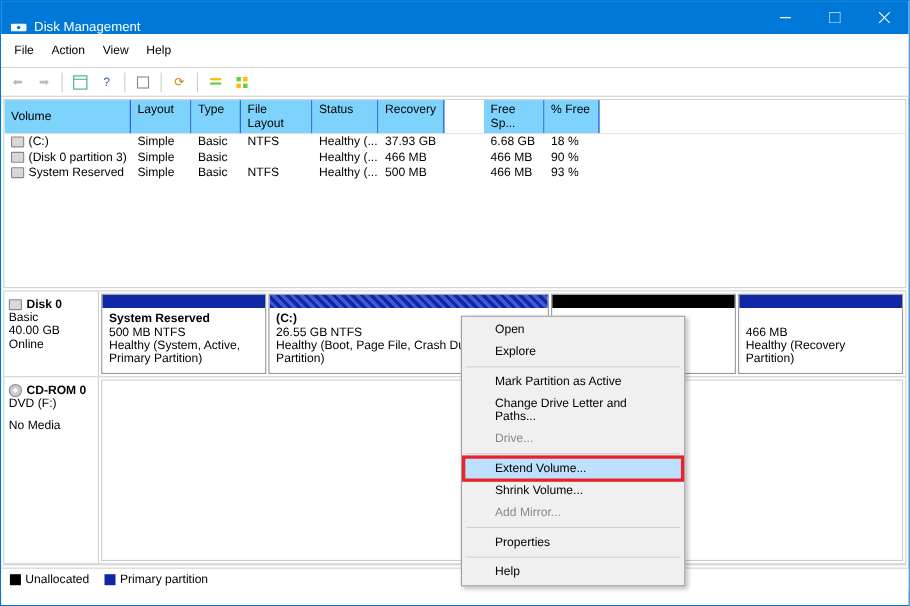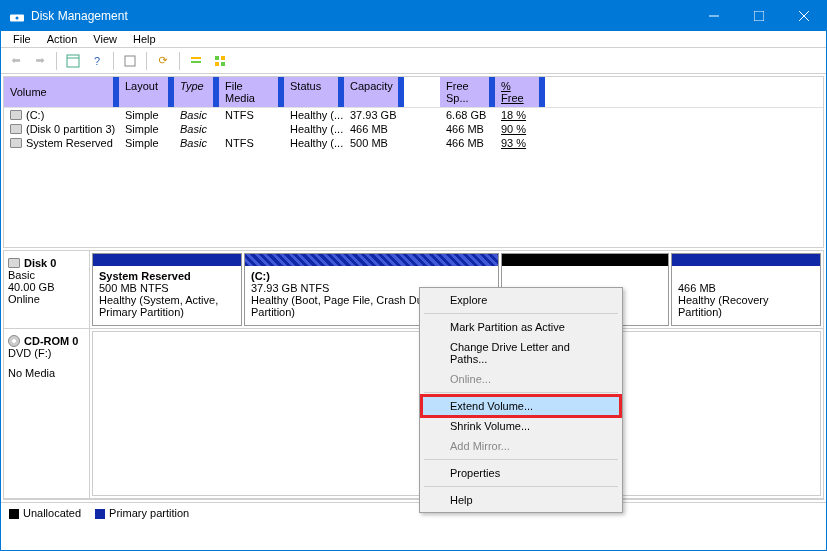--- a/index.html
+++ b/index.html
@@ -5,7 +5,7 @@
 * { box-sizing: border-box; margin: 0; padding: 0; font-family: "Segoe UI", Tahoma, sans-serif; font-size: 11px; }
 body { width: 827px; height: 551px; background: #fff; overflow: hidden; border: 1px solid #0078d7; }
 
-.titlebar { height: 30px; background: #0078d7; color: #fff; display: flex; align-items: center; padding-left: 8px; }
+.titlebar { height: 30px; background: #0078d7; color: #fff; display: flex; align-items: flex-end; padding-left: 8px; }
 .titlebar .icon { width: 16px; height: 16px; margin-right: 6px; display: flex; align-items: center; justify-content: center; }
 .titlebar .title { flex: 1; font-size: 12px; }
 .titlebar .winbtn { width: 45px; height: 30px; display: flex; align-items: center; justify-content: center; }

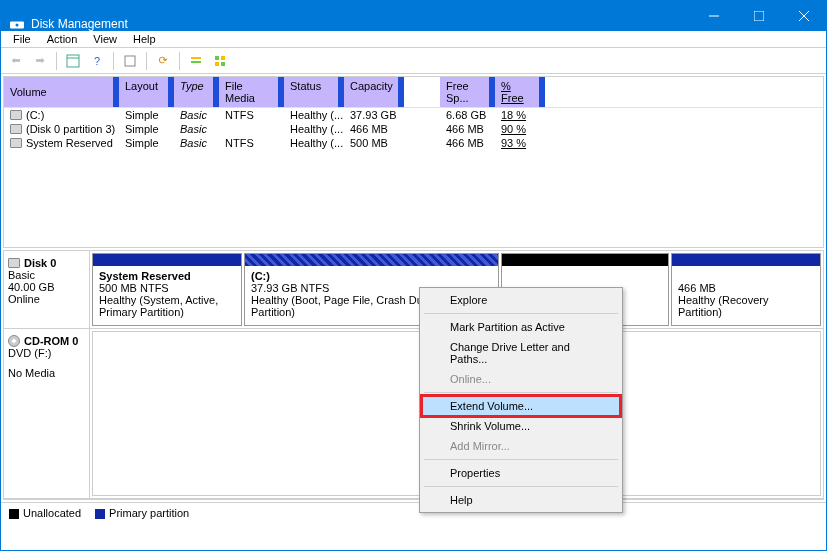--- a/index.html
+++ b/index.html
@@ -10,7 +10,7 @@
 .titlebar .title { flex: 1; font-size: 12px; }
 .titlebar .winbtn { width: 45px; height: 30px; display: flex; align-items: center; justify-content: center; }
 
-.menubar { height: 17px; display: flex; align-items: center; border-bottom: 1px solid #d0d0d0; padding-left: 4px; background: #fff; }
+.menubar { height: 31px; display: flex; align-items: center; border-bottom: 1px solid #d0d0d0; padding-left: 4px; background: #fff; }
 .menubar span { padding: 2px 8px; cursor: default; }
 
 .toolbar { height: 26px; display: flex; align-items: center; border-bottom: 1px solid #d0d0d0; padding-left: 4px; gap: 2px; background: #fff; }

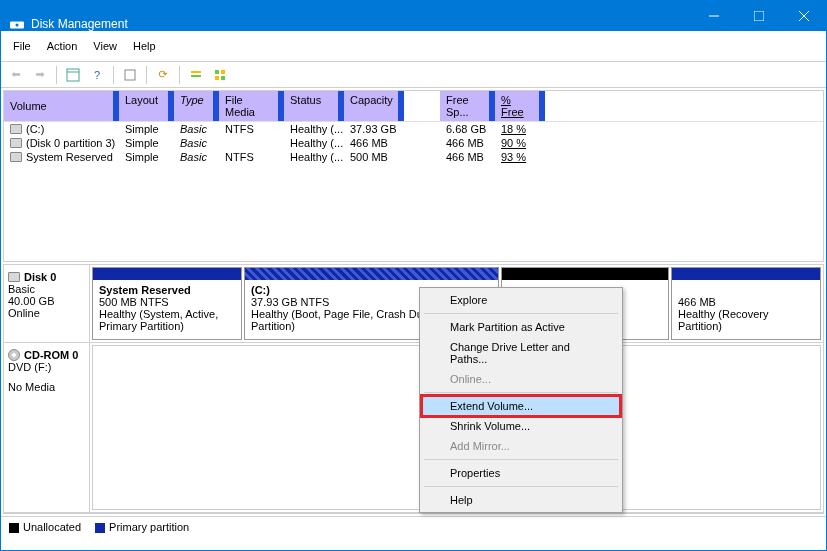--- a/index.html
+++ b/index.html
@@ -20,7 +20,7 @@
 
 .volumes { border: 1px solid #d0d0d0; margin: 2px; height: 172px; background: #fff; overflow: hidden; }
 .vol-header { display: flex; background: #fff; border-bottom: 1px solid #e0e0e0; }
-.vol-header .col { padding: 3px 6px; border-right: 6px solid #1d4ed8; background: #c4b5fd; }
+.vol-header .col { padding: 3px 6px; border-right: 1px solid #1d4ed8; background: #7dd3fc; }
 .vol-row { display: flex; }
 .vol-row .col { padding: 1px 6px; white-space: nowrap; overflow: hidden; }
 .col-volume { width: 115px; display: flex; align-items: center; gap: 4px; }

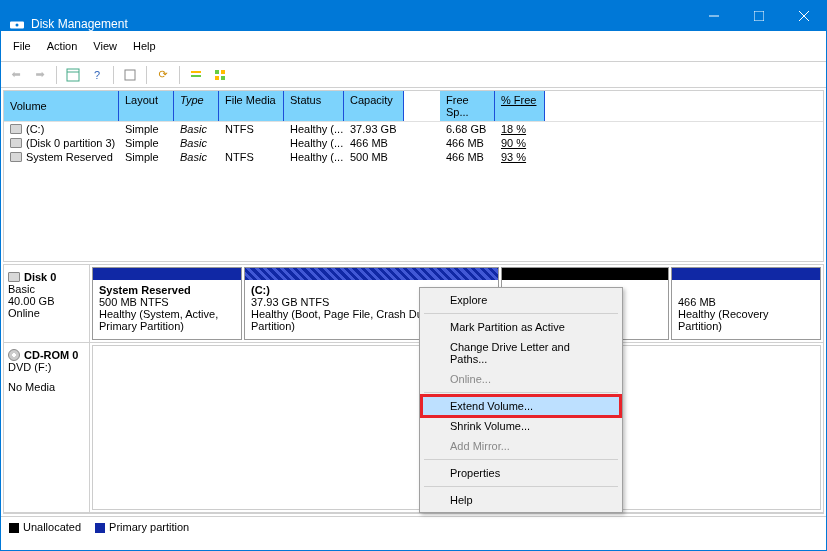--- a/index.html
+++ b/index.html
@@ -25,7 +25,7 @@
 .vol-row .col { padding: 1px 6px; white-space: nowrap; overflow: hidden; }
 .col-volume { width: 115px; display: flex; align-items: center; gap: 4px; }
 .col-layout { width: 55px; }
-.col-type { width: 45px; font-style: italic; }
+.col-type { width: 45px; }
 .col-fs { width: 65px; }
 .col-status { width: 60px; }
 .col-cap { width: 60px; }

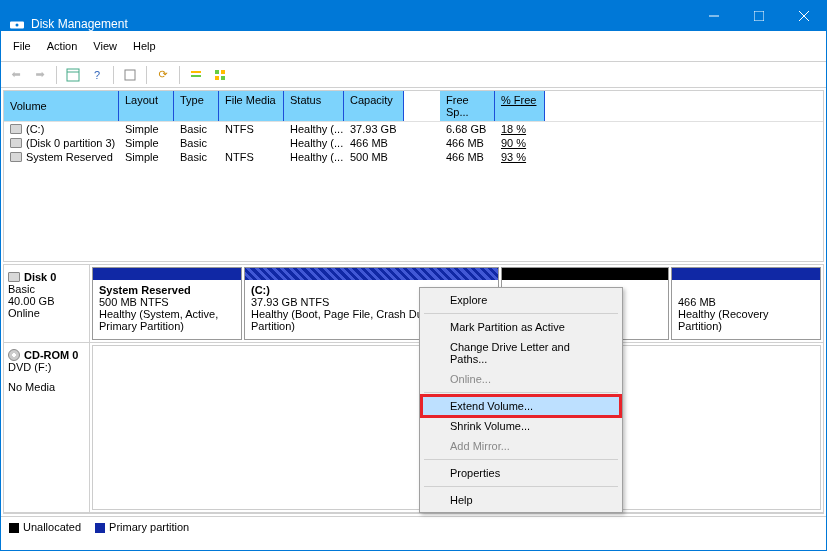--- a/index.html
+++ b/index.html
@@ -133,7 +133,7 @@
     <div class="col col-volume">Volume</div>
     <div class="col col-layout">Layout</div>
     <div class="col col-type">Type</div>
-    <div class="col col-fs">File Media</div>
+    <div class="col col-fs">File Layout</div>
     <div class="col col-status">Status</div>
     <div class="col col-cap">Capacity</div>
     <div class="col col-free">Free Sp...</div>

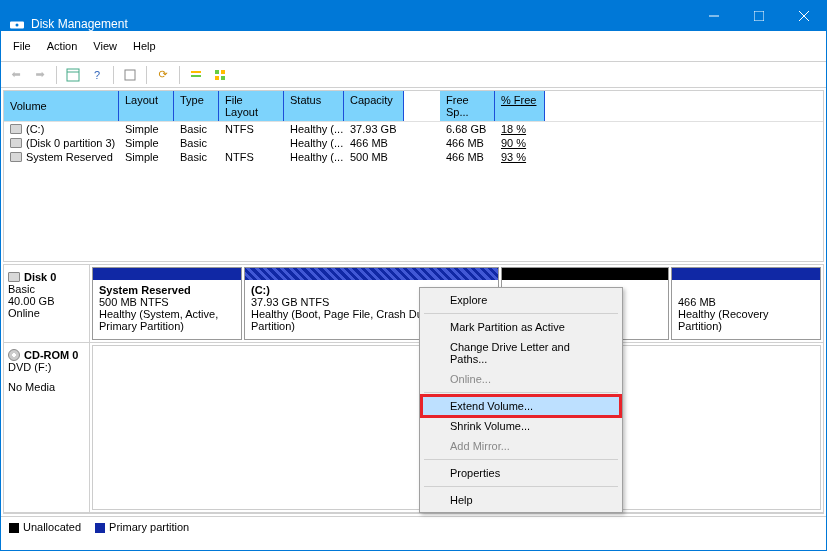--- a/index.html
+++ b/index.html
@@ -135,7 +135,7 @@
     <div class="col col-type">Type</div>
     <div class="col col-fs">File Layout</div>
     <div class="col col-status">Status</div>
-    <div class="col col-cap">Capacity</div>
+    <div class="col col-cap">Recovery</div>
     <div class="col col-free">Free Sp...</div>
     <div class="col col-pct">% Free</div>
   </div>

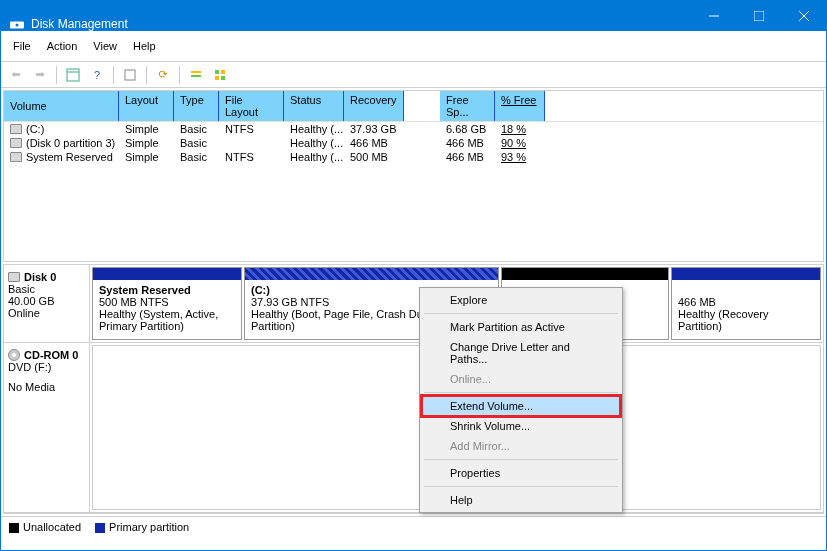--- a/index.html
+++ b/index.html
@@ -30,7 +30,7 @@
 .col-status { width: 60px; }
 .col-cap { width: 60px; }
 .col-free { width: 55px; margin-left: 36px; }
-.col-pct { width: 50px; text-decoration: underline; }
+.col-pct { width: 50px; }
 
 .disk-panel { border: 1px solid #d0d0d0; margin: 2px; background: #fff; }
 .disk-row { display: flex; border-bottom: 1px solid #d0d0d0; height: 78px; }

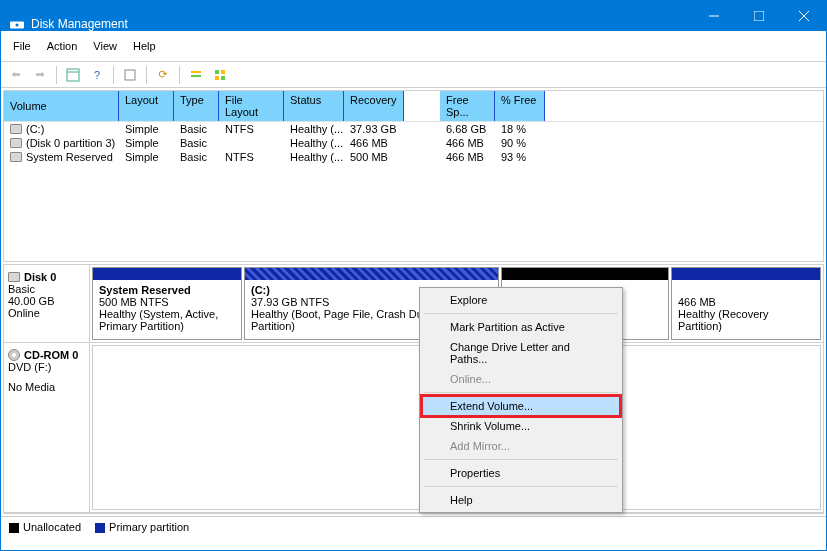--- a/index.html
+++ b/index.html
@@ -201,7 +201,7 @@
       <div class="part" style="width:255px">
         <div class="bar hatch"></div>
         <b>(C:)</b><br>
-        <span>37.93 GB NTFS</span><br>
+        <span>26.55 GB NTFS</span><br>
         <span>Healthy (Boot, Page File, Crash Dump, Primary Partition)</span>
       </div>
       <div class="part" style="width:168px">

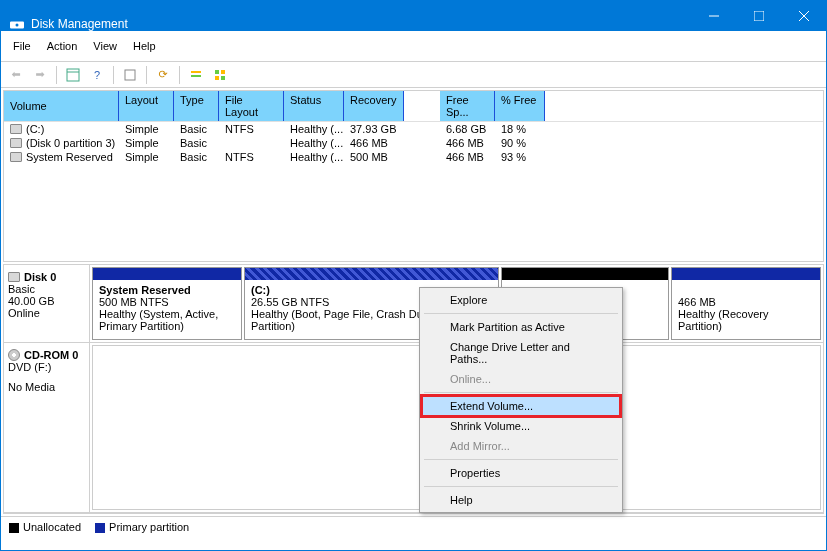--- a/index.html
+++ b/index.html
@@ -237,6 +237,7 @@
 </div>
 
 <div class="context-menu">
+  <div class="mi">Open</div>
   <div class="mi">Explore</div>
   <div class="sep"></div>
   <div class="mi">Mark Partition as Active</div>

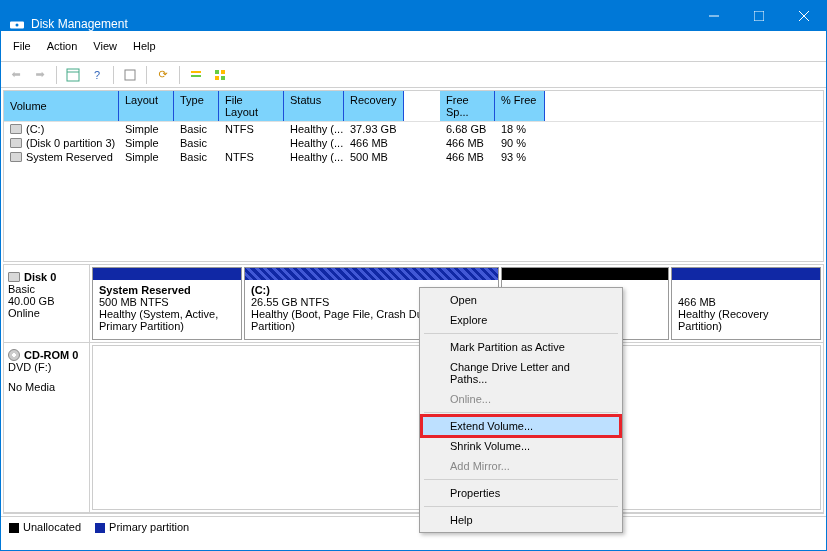--- a/index.html
+++ b/index.html
@@ -242,7 +242,7 @@
   <div class="sep"></div>
   <div class="mi">Mark Partition as Active</div>
   <div class="mi">Change Drive Letter and Paths...</div>
-  <div class="mi disabled">Online...</div>
+  <div class="mi disabled">Drive...</div>
   <div class="sep"></div>
   <div class="mi highlight">Extend Volume...</div>
   <div class="mi">Shrink Volume...</div>

